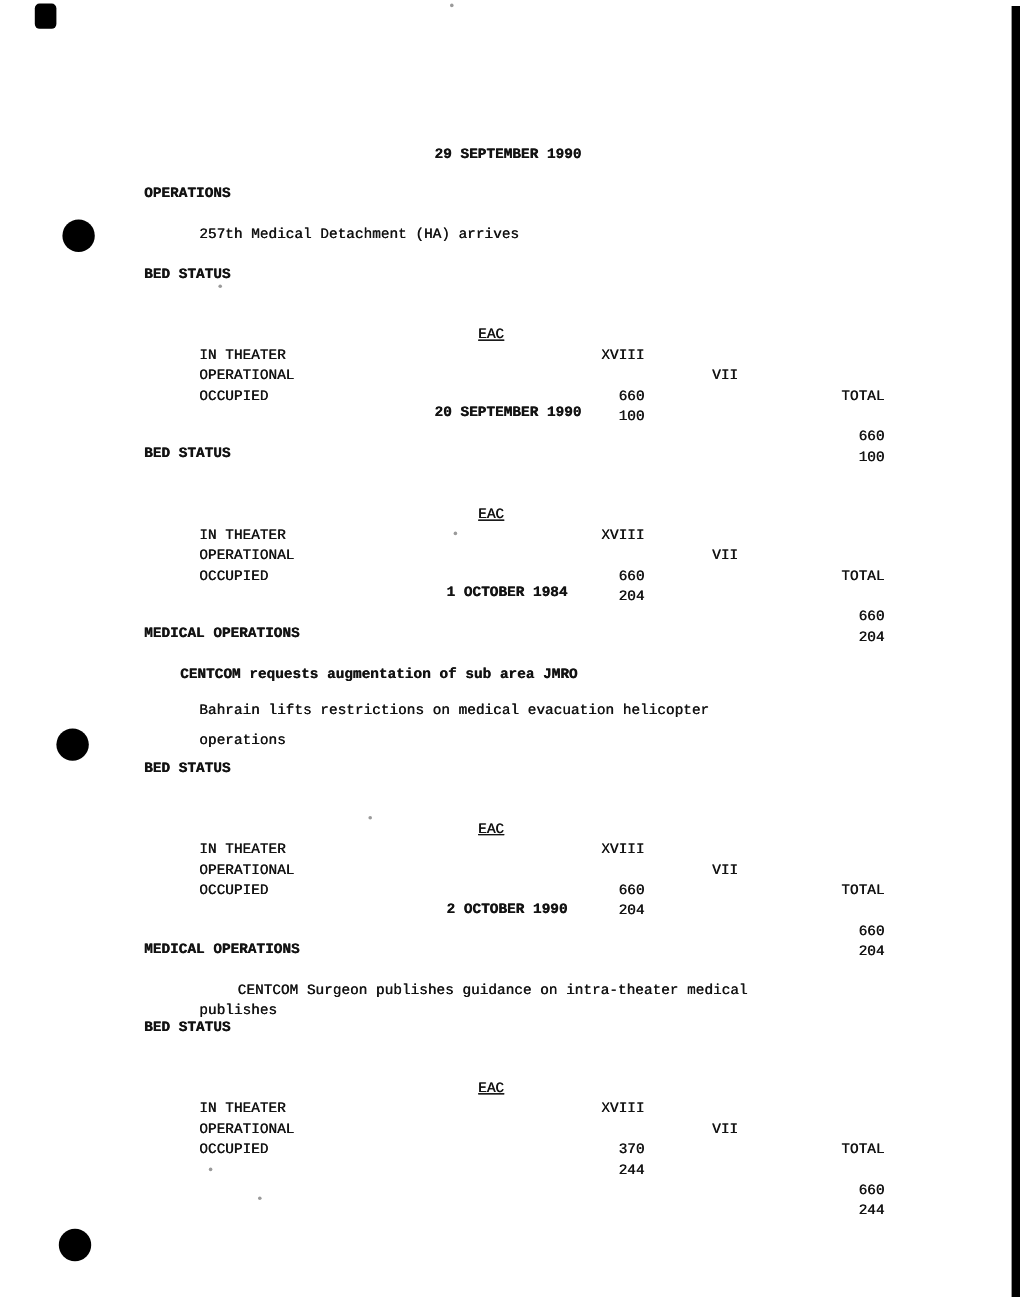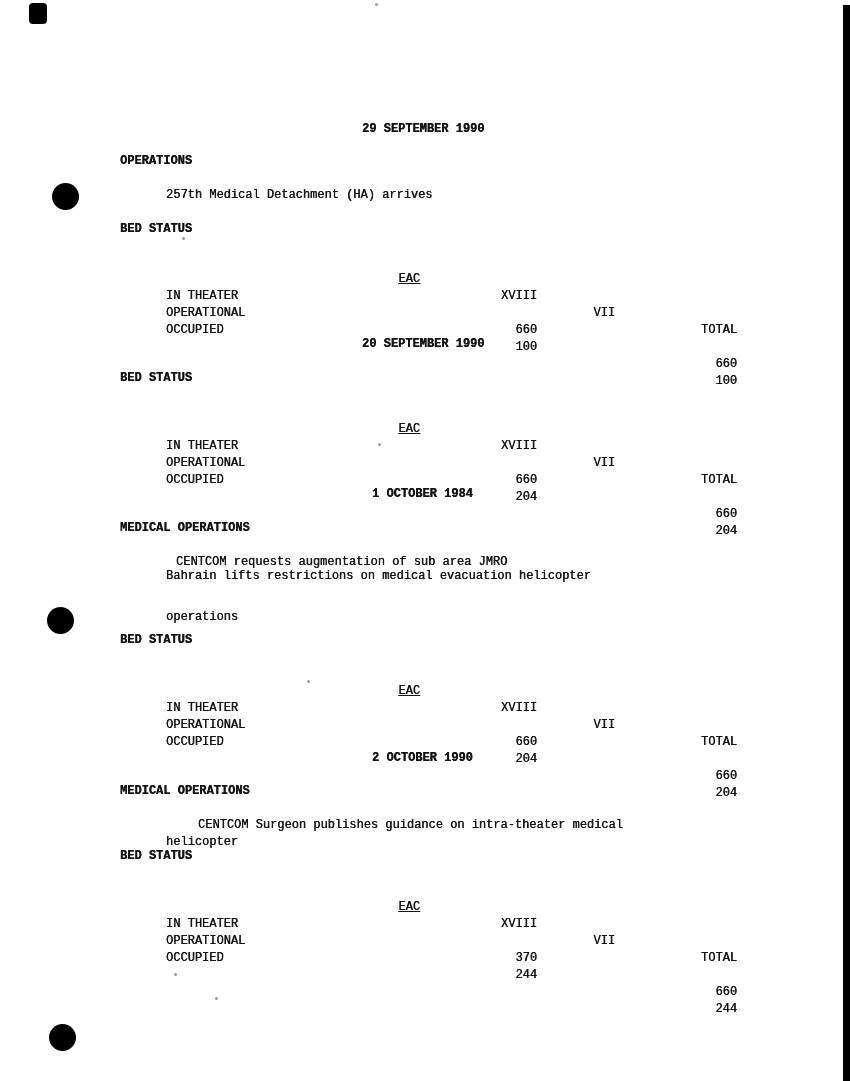--- a/index.html
+++ b/index.html
@@ -125,7 +125,7 @@
 
 <div class="line bold" style="left:372px; top:486px;">1 OCTOBER 1984</div>
 <div class="line bold" style="left:120px; top:520px;">MEDICAL OPERATIONS</div>
-<div class="line" style="left:176px; top:554px;">CENTCOM requests augmentation of sub area JMRO</div>
+<div class="line" style="left:150px; top:554px;font-weight:bold;">CENTCOM requests augmentation of sub area JMRO</div>
 <div class="line" style="left:166px; top:568px;text-align:right;">Bahrain lifts restrictions on medical evacuation helicopter</div>
 <div class="line" style="left:166px; top:609px;">operations</div>
 <div class="line bold" style="left:120px; top:632px;">BED STATUS</div>

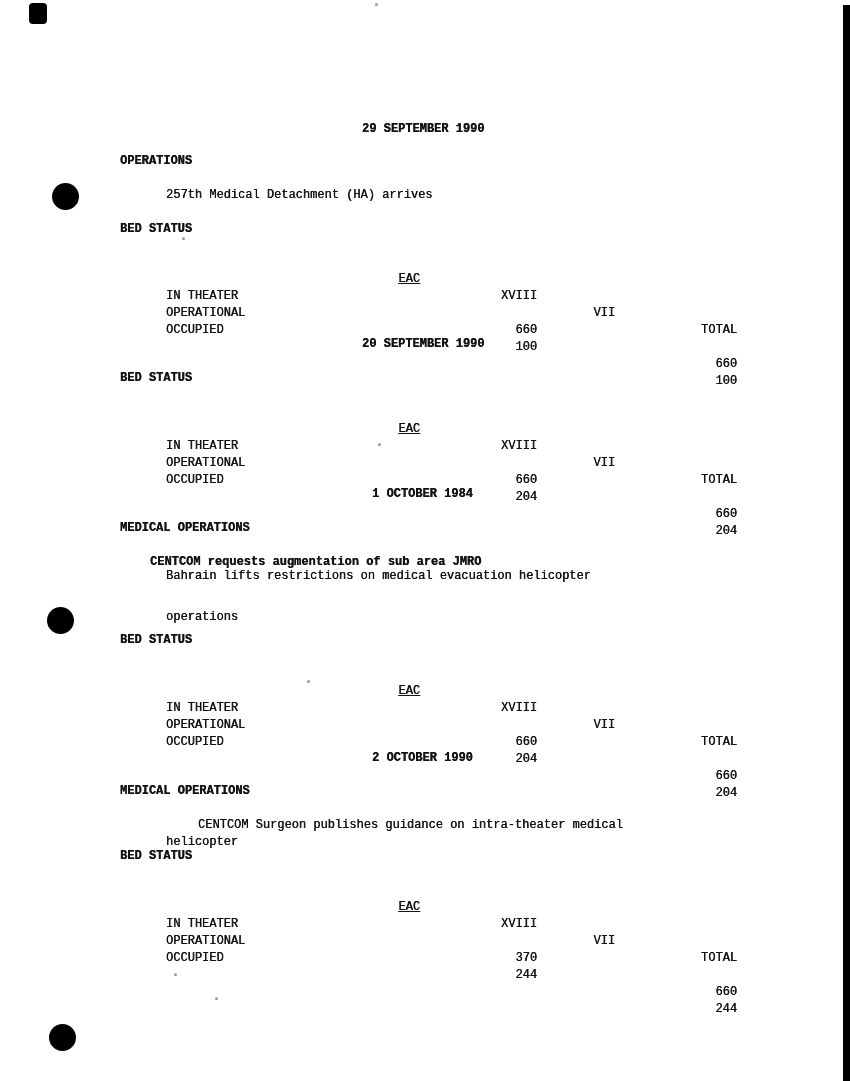--- a/index.html
+++ b/index.html
@@ -126,7 +126,7 @@
 <div class="line bold" style="left:372px; top:486px;">1 OCTOBER 1984</div>
 <div class="line bold" style="left:120px; top:520px;">MEDICAL OPERATIONS</div>
 <div class="line" style="left:150px; top:554px;font-weight:bold;">CENTCOM requests augmentation of sub area JMRO</div>
-<div class="line" style="left:166px; top:568px;text-align:right;">Bahrain lifts restrictions on medical evacuation helicopter</div>
+<div class="line" style="left:166px; top:584px;text-align:right;">Bahrain lifts restrictions on medical evacuation helicopter</div>
 <div class="line" style="left:166px; top:609px;">operations</div>
 <div class="line bold" style="left:120px; top:632px;">BED STATUS</div>
 

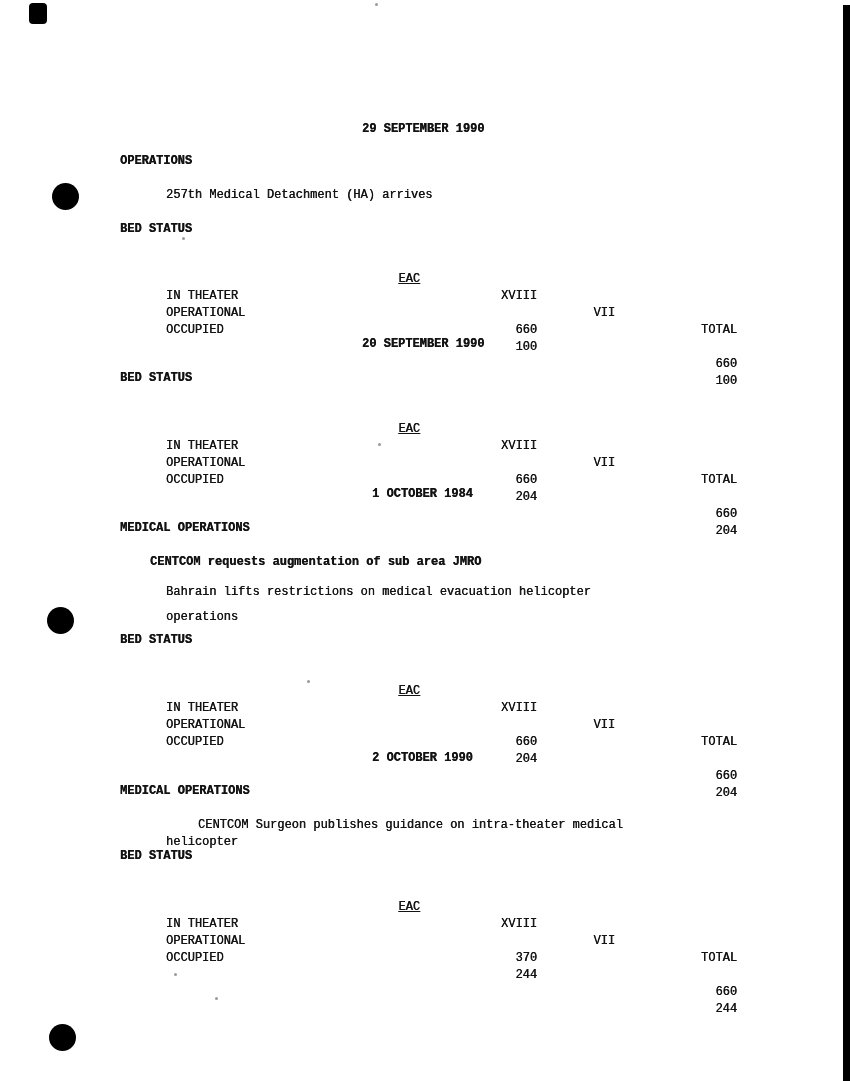--- a/index.html
+++ b/index.html
@@ -163,7 +163,7 @@
 <div class="line bold" style="left:372px; top:750px;">2 OCTOBER 1990</div>
 <div class="line bold" style="left:120px; top:783px;">MEDICAL OPERATIONS</div>
 <div class="line" style="left:166px; top:817px;margin-left:32px;">CENTCOM Surgeon publishes guidance on intra-theater medical</div>
-<div class="line" style="left:166px; top:834px;">helicopter</div>
+<div class="line" style="left:166px; top:834px;">publishes</div>
 <div class="line bold" style="left:120px; top:848px;">BED STATUS</div>
 
 <div class="btable" style="top:882px;">

